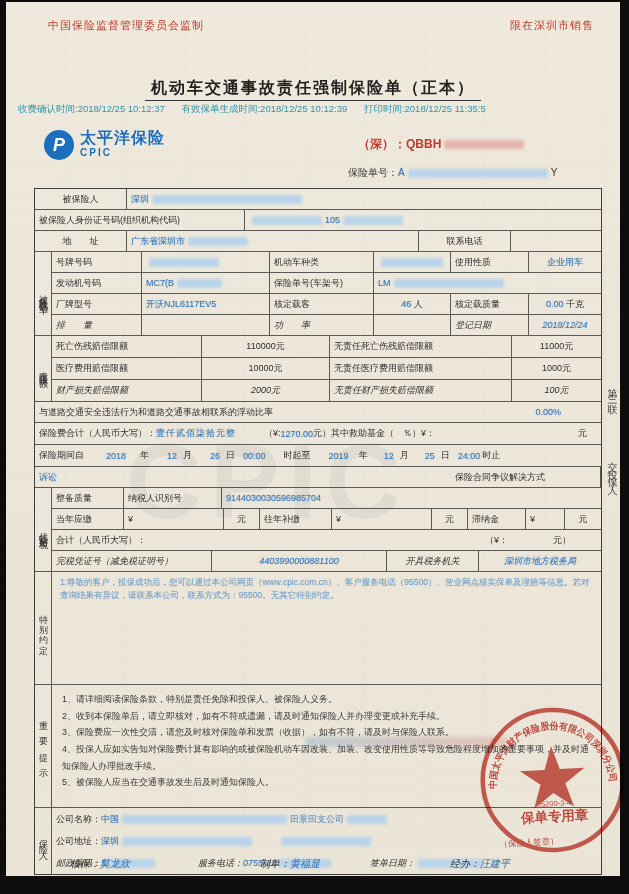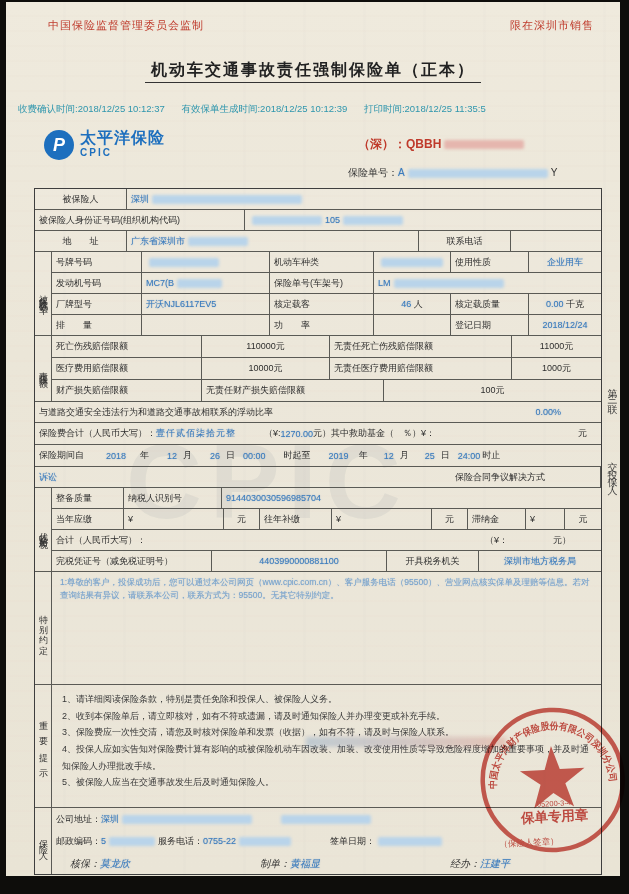--- a/index.html
+++ b/index.html
@@ -17,7 +17,7 @@
   .v{color:#3c7cbd;text-shadow:0 0 1.2px rgba(60,124,189,.55);}
   .hdr-left{position:absolute;left:42px;top:16px;font-size:11px;letter-spacing:1px;}
   .hdr-right{position:absolute;right:26px;top:16px;font-size:11px;letter-spacing:1px;}
-  .title{position:absolute;left:0;right:0;top:58px;text-align:center;}
+  .title{position:absolute;left:0;right:0;top:76px;text-align:center;}
   .title span{font-size:16px;font-weight:bold;color:#222;letter-spacing:2px;
               border-bottom:1.5px solid #333;padding:0 6px 4px;}
   .stamps-line{position:absolute;left:12px;top:101px;width:600px;font-size:9.5px;

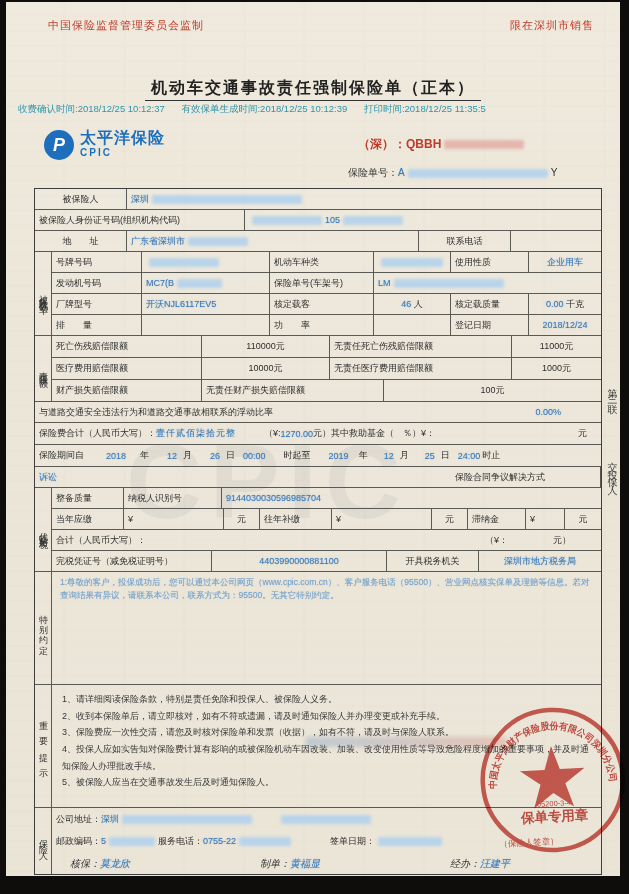--- a/index.html
+++ b/index.html
@@ -52,7 +52,7 @@
   .vtext.sp2{letter-spacing:16px;}
   .vtext.sp3{letter-spacing:6px;}
   .rows{flex:1;display:flex;flex-direction:column;min-width:0;}
-  .rows .tr:last-child{border-bottom:none;}
+  .rows .tr:last-child{border-bottom:none;font-style:italic;}
   .para{padding:4px 8px;font-size:8.5px;line-height:1.55;color:#7aa4cd;
         text-shadow:0 0 1px rgba(122,164,205,.6);white-space:normal;}
   .notice-list{padding:6px 8px 4px 10px;font-size:9px;line-height:1.85;color:#383838;

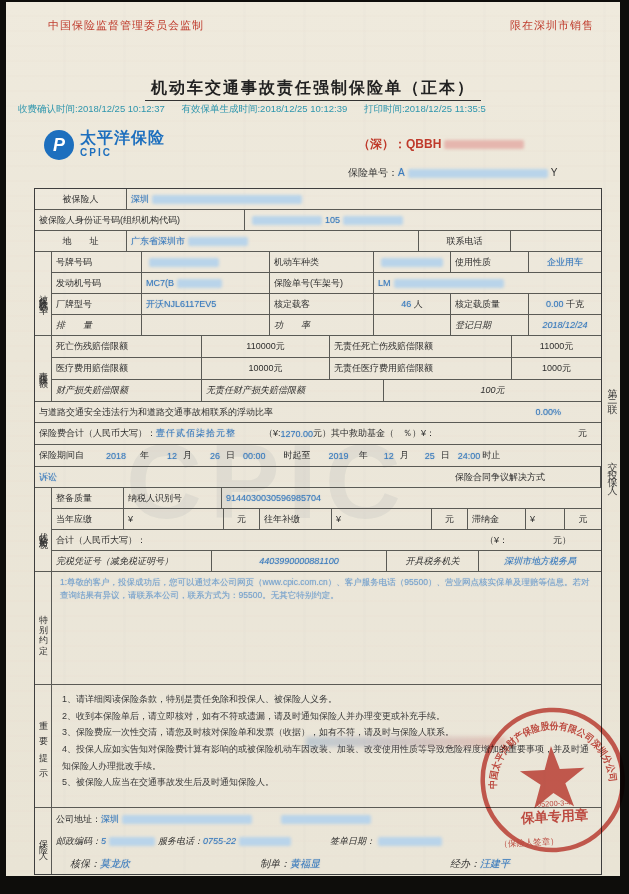--- a/index.html
+++ b/index.html
@@ -209,6 +209,9 @@
         </div>
         <div class="tr" style="height:21px">
           <div class="td" style="width:150px">财产损失赔偿限额</div>
+          <div class="td c" style="width:128px">
+              <span>2000元</span>
+            </div>
           <div class="td" style="width:182px">无责任财产损失赔偿限额</div>
           <div class="td last c flex1">
               <span>100元</span>

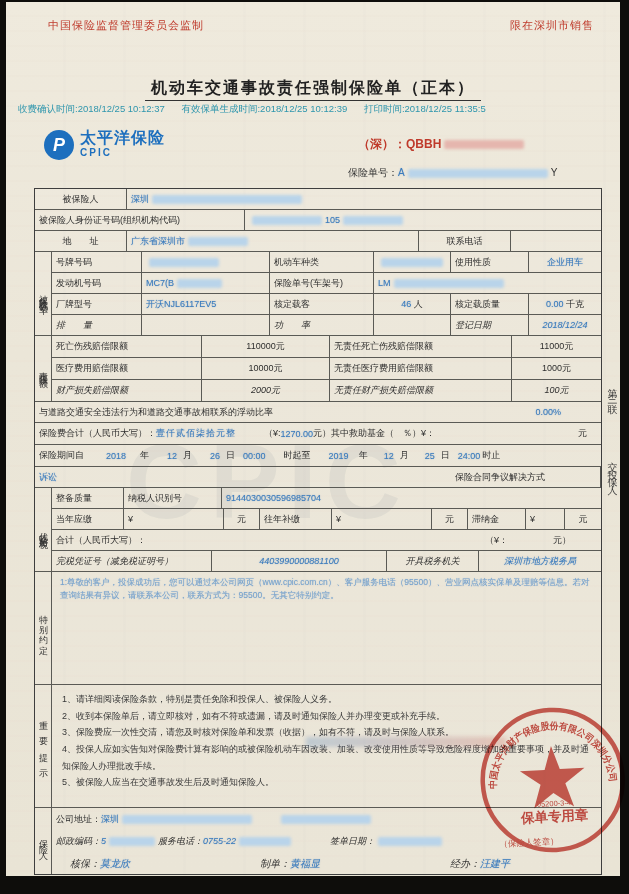--- a/index.html
+++ b/index.html
@@ -341,6 +341,15 @@
       <div class="rows">
         <div class="tr" style="height:22px;border-bottom:none">
           <div class="td last flex1">
+            <span>公司名称：</span>
+            <span class="v">中国</span>
+            <span class="redact" style="width:165px"></span>
+            <span class="v" style="opacity:.75">田景田支公司</span>
+            <span class="redact" style="width:40px"></span>
+          </div>
+        </div>
+        <div class="tr" style="height:22px;border-bottom:none">
+          <div class="td last flex1">
             <span>公司地址：</span>
             <span class="v">深圳</span>
             <span class="redact" style="width:130px"></span>

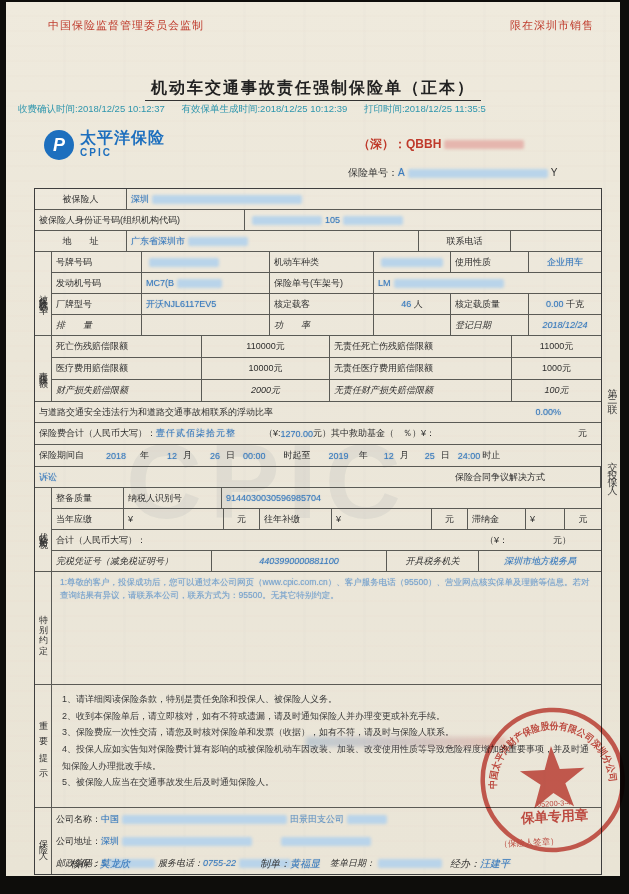--- a/index.html
+++ b/index.html
@@ -361,7 +361,7 @@
             <span>邮政编码：</span>
             <span class="v">5</span>
             <span class="redact" style="width:46px"></span>
-            <span style="">服务电话：</span>
+            <span style="margin-left:40px">服务电话：</span>
             <span class="v">0755-22</span>
             <span class="redact" style="width:52px"></span>
             <span style="margin-left:36px">签单日期：</span>

